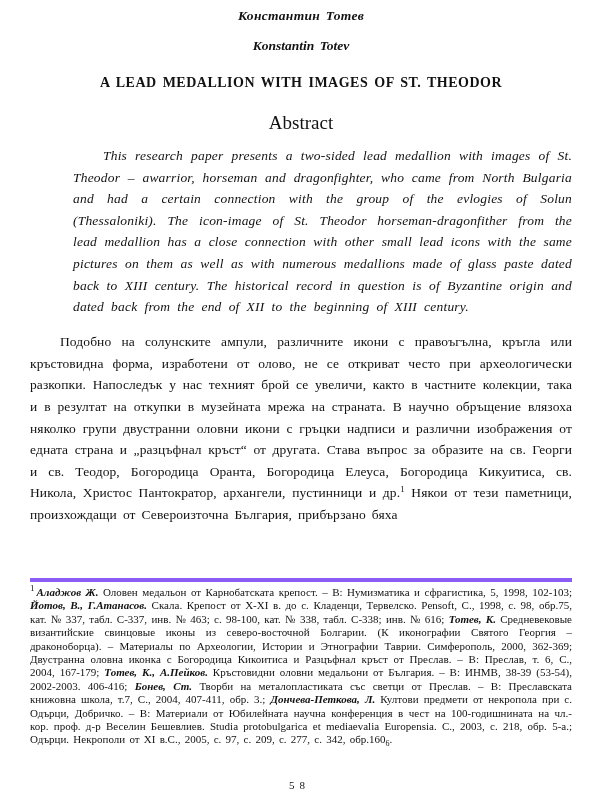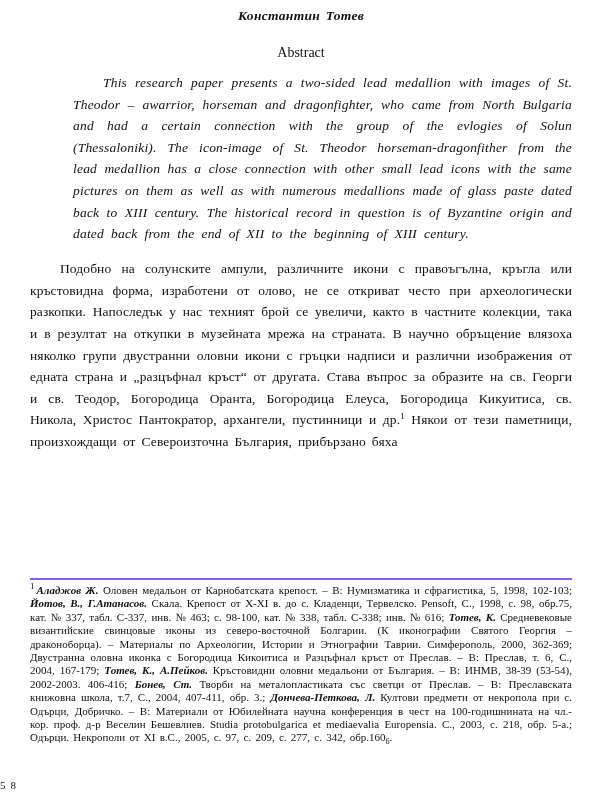--- a/index.html
+++ b/index.html
@@ -98,6 +98,7 @@
     <div class="centered author-bg">Константин Тотев</div>
 
 
+    <div class="centered author-en">Konstantin Totev</div>
 
 
     <div class="centered abstract-label">Abstract</div>

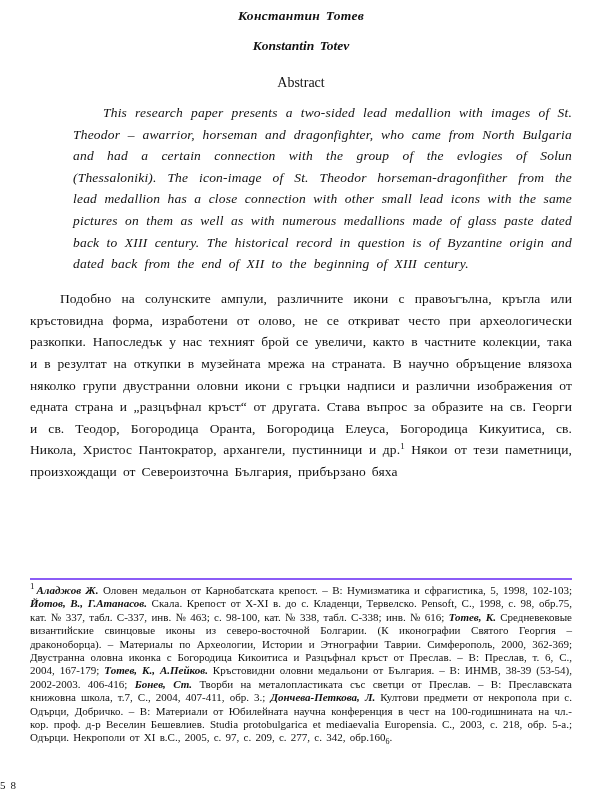--- a/index.html
+++ b/index.html
@@ -100,6 +100,7 @@
 
     <div class="centered author-en">Konstantin Totev</div>
 
+    <div class="centered title-en">A LEAD MEDALLION WITH IMAGES OF ST. THEODOR</div>
 
     <div class="centered abstract-label">Abstract</div>
 

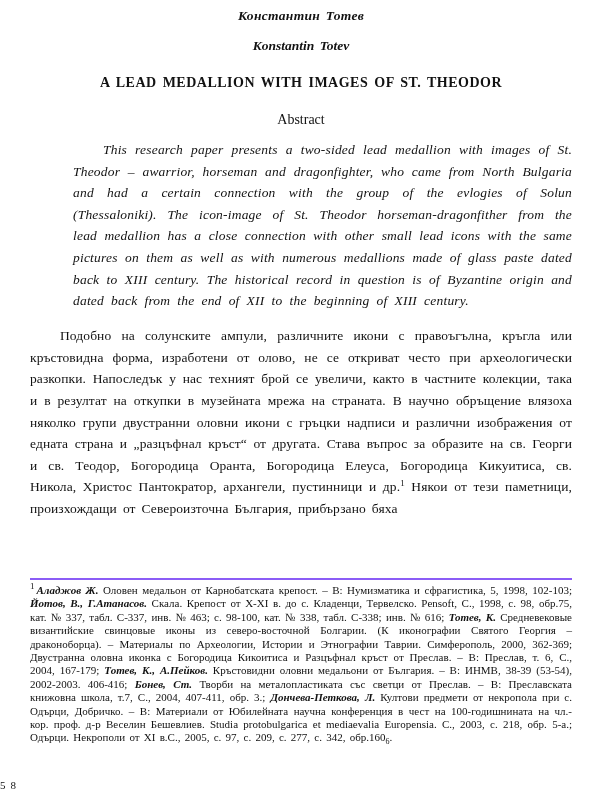--- a/index.html
+++ b/index.html
@@ -42,7 +42,7 @@
   }
   .abstract-label {
     margin-top: 21px;
-    font-size: 14px;
+    font-size: 19px;
   }
   .para {
     text-align: justify;

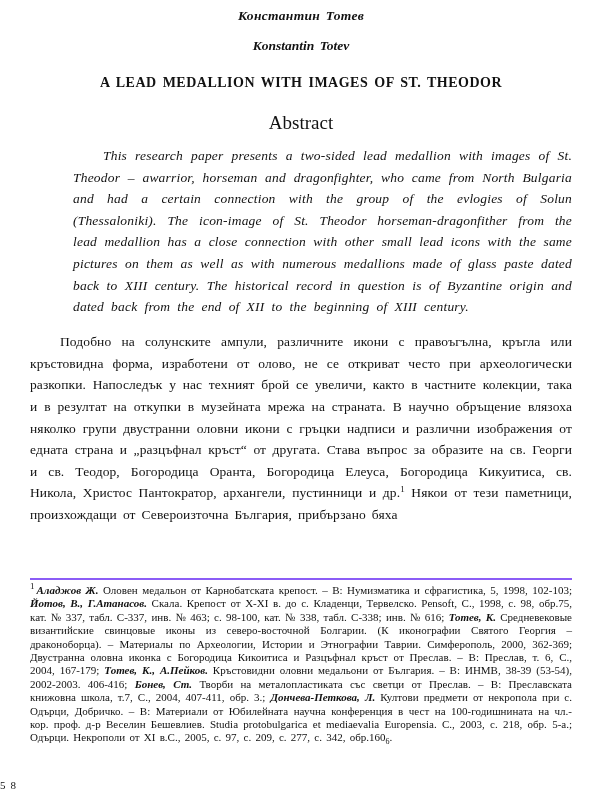--- a/index.html
+++ b/index.html
@@ -70,7 +70,7 @@
   .footnote {
     position: absolute;
     left: 30px; right: 28px; top: 578px;
-    border-top: 2px solid #8b5cf6;
+    border-top: 4px solid #8b5cf6;
     padding-top: 4px;
     font-size: 11px;
     line-height: 13.4px;

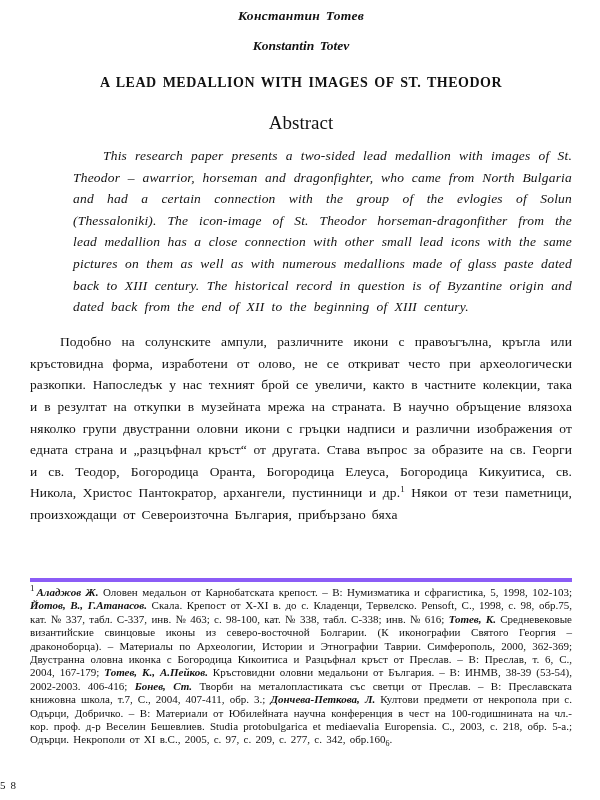--- a/index.html
+++ b/index.html
@@ -84,7 +84,7 @@
   .page-number {
     position: absolute;
     left: 0; right: 1px; top: 779px;
-    text-align: left;
+    text-align: center;
     font-size: 11px;
     letter-spacing: 5px;
   }

